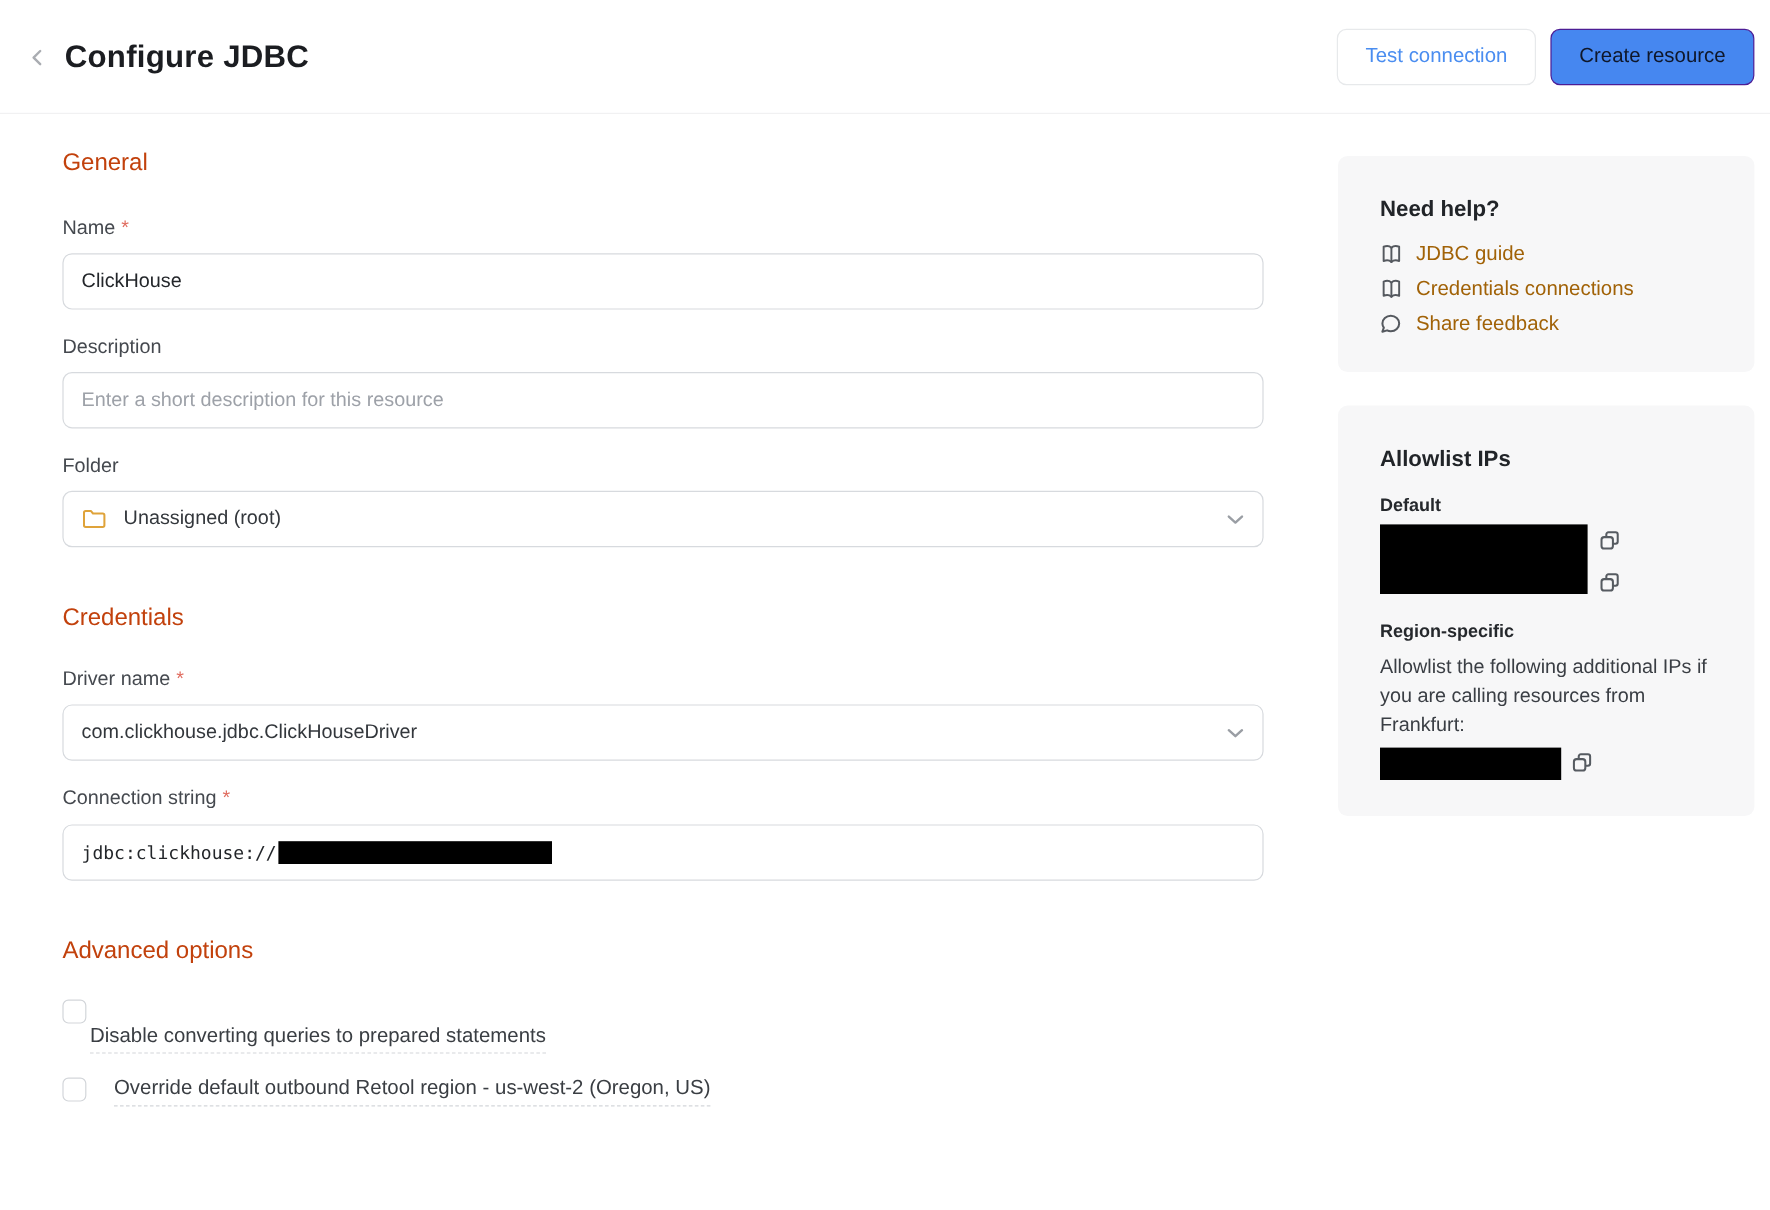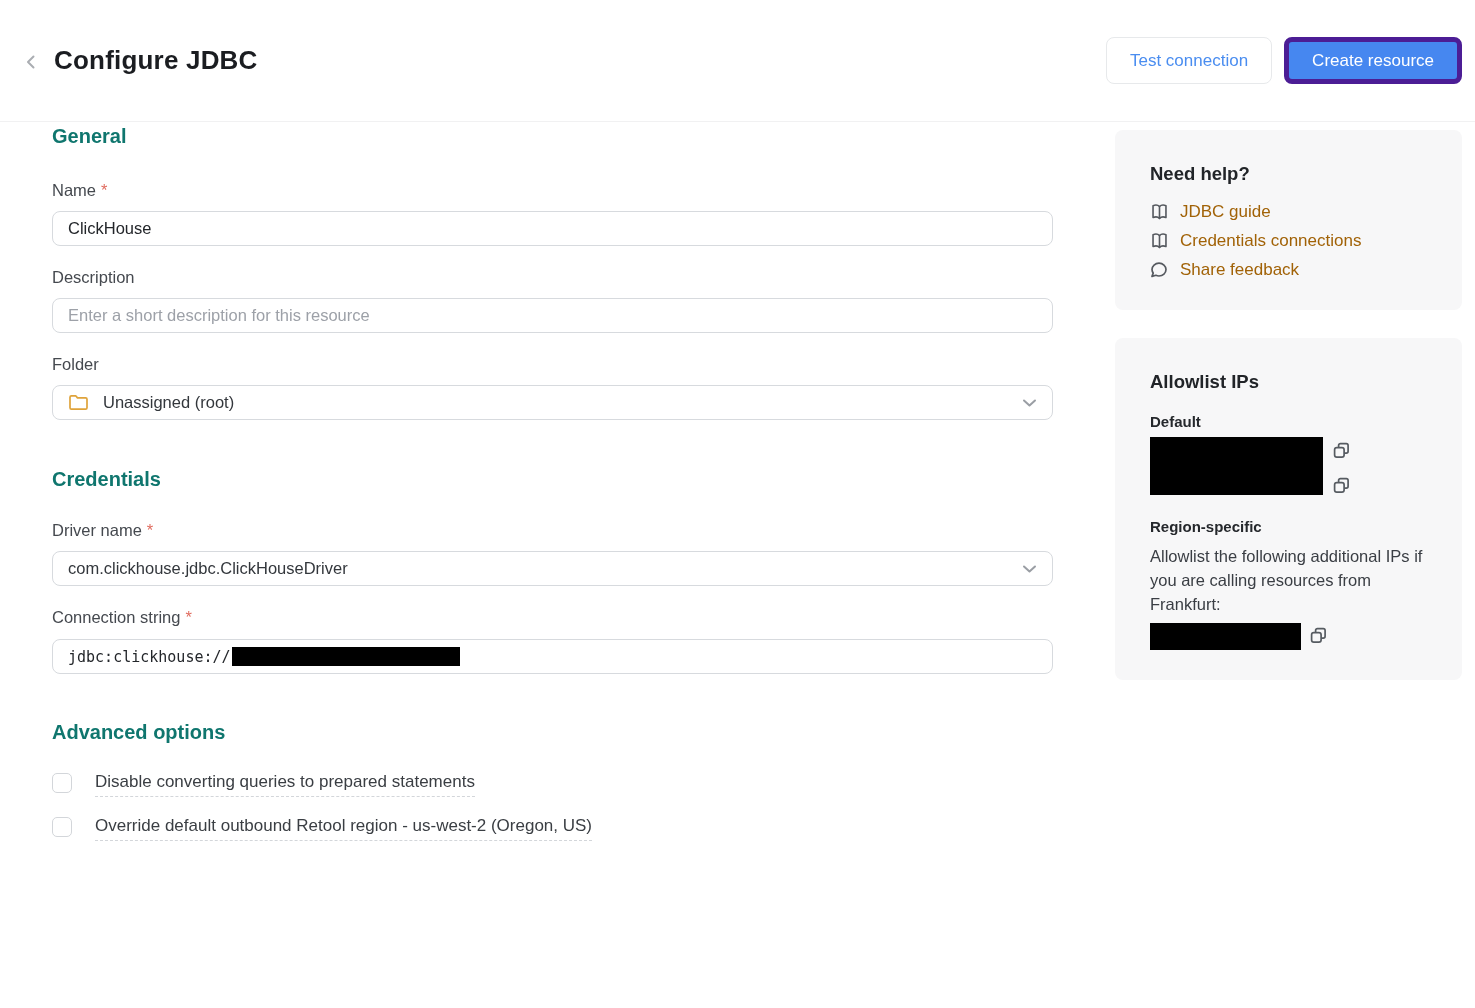--- a/index.html
+++ b/index.html
@@ -8,7 +8,7 @@
   .page { position: relative; width: 1475px; height: 1008px; }
 
   
-  .header { position: absolute; top: 0; left: 0; width: 1475px; height: 122px;
+  .header { position: absolute; top: 0; left: 0; width: 1475px; height: 95px;
     background: #fff; border-bottom: 1px solid #f1f1f2;
     display: flex; align-items: center; padding: 0 13px 0 18px; }
   .back-btn { width: 26px; height: 26px; display: flex; align-items: center; justify-content: center;

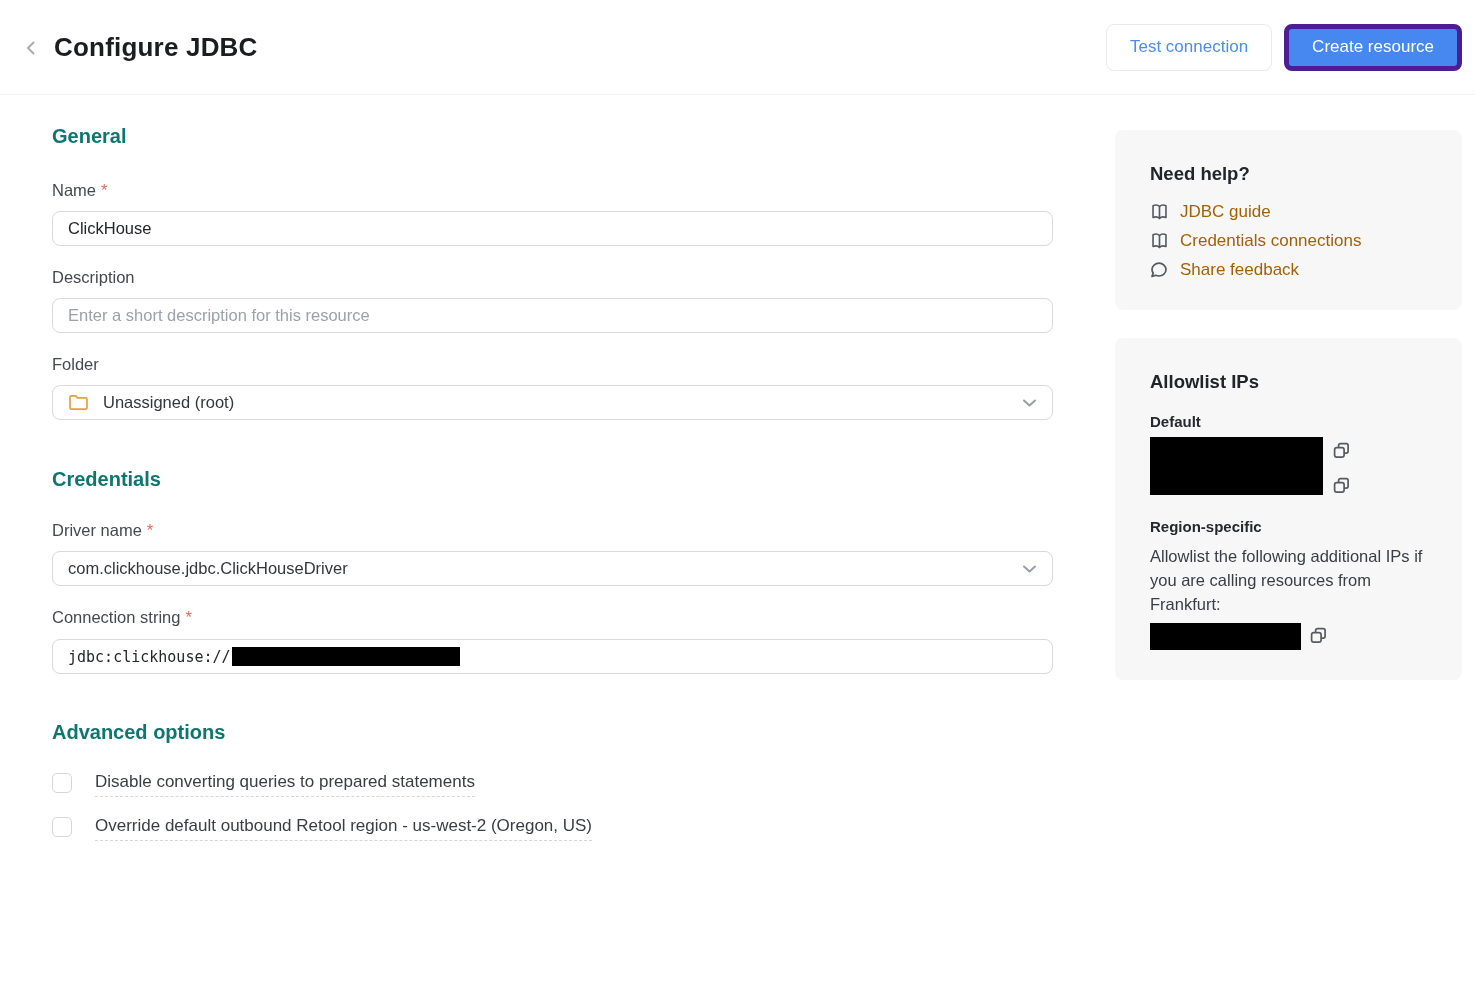--- a/index.html
+++ b/index.html
@@ -19,7 +19,7 @@
     font-family: "Liberation Sans", sans-serif; cursor: pointer; display: inline-flex;
     align-items: center; justify-content: center; }
   .btn-secondary { background: #ffffff; border: 1px solid #e7e9eb; color: #4a8df0; }
-  .btn-primary { background: #4687f0; border: 5px solid #4c1d95; color: #ffffff; }
+  .btn-primary { background: #4687f0; border: 1px solid #4c1d95; color: #0f172a; }
 
   
   .main { position: absolute; left: 52px; top: 95px; width: 1001px; }

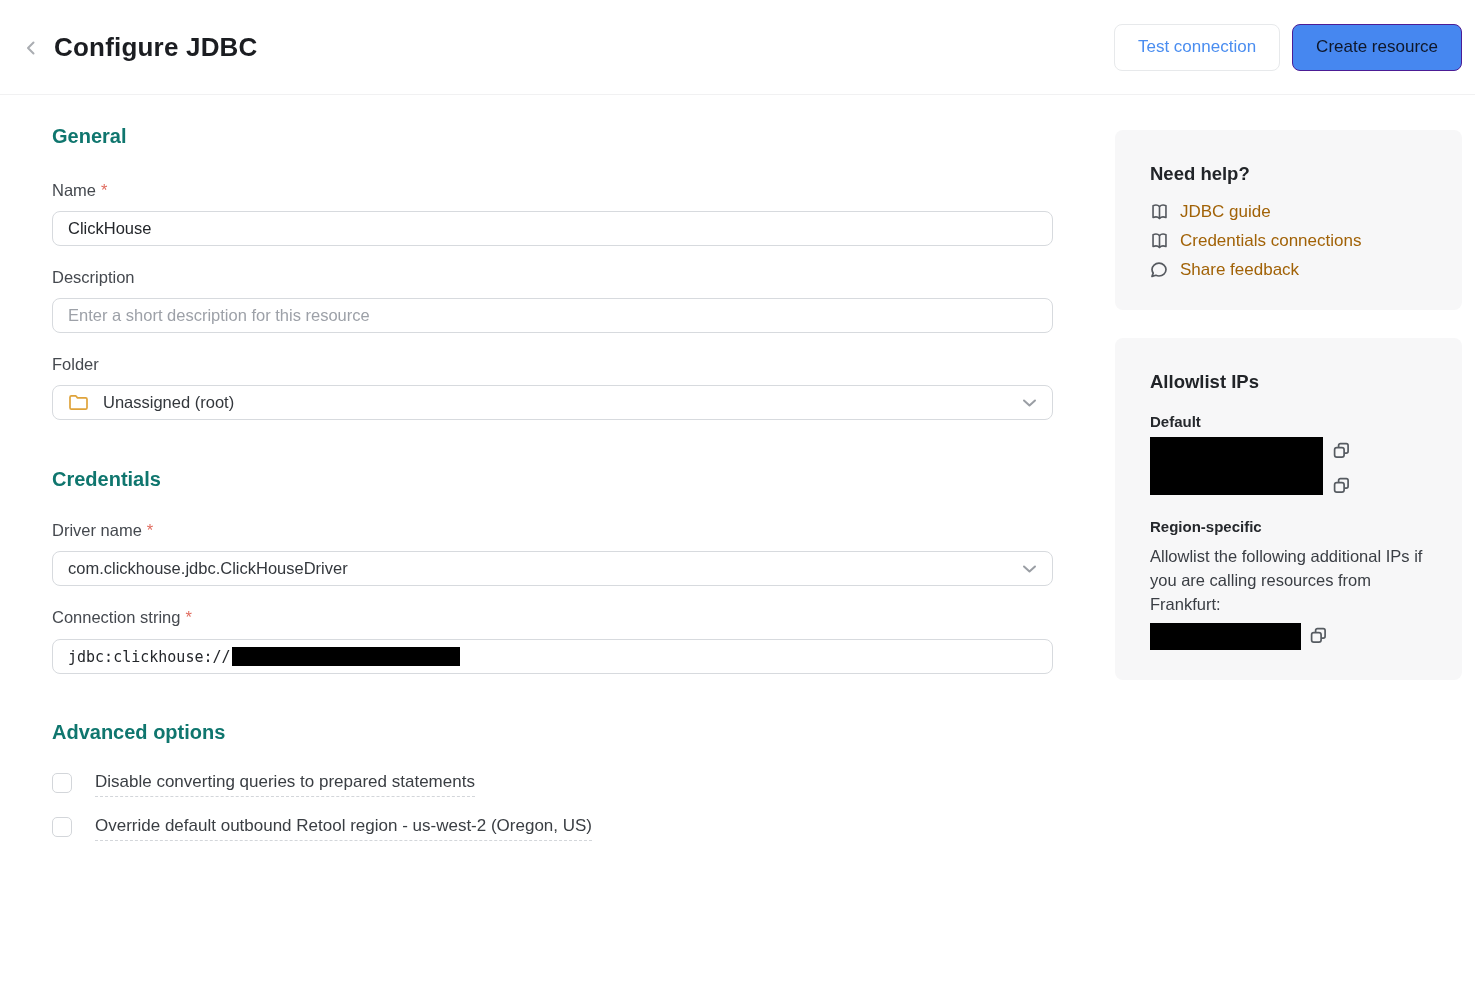--- a/index.html
+++ b/index.html
@@ -31,7 +31,7 @@
   .banner-msg { margin-left: 21px; font-size: 16px; font-weight: 700; color: #1e2125; }
   .banner-link { margin-left: auto; font-size: 16.5px; color: #36754a; cursor: pointer; }
 
-  .section-heading { font-size: 20px; font-weight: 700; color: #0f766e; line-height: 24px; }
+  .section-heading { font-size: 20px; font-weight: 400; color: #c2410c; line-height: 24px; }
   .h-general { margin-top: 29px; }
   .h-credentials { margin-top: 47px; }
   .h-advanced { margin-top: 46px; }

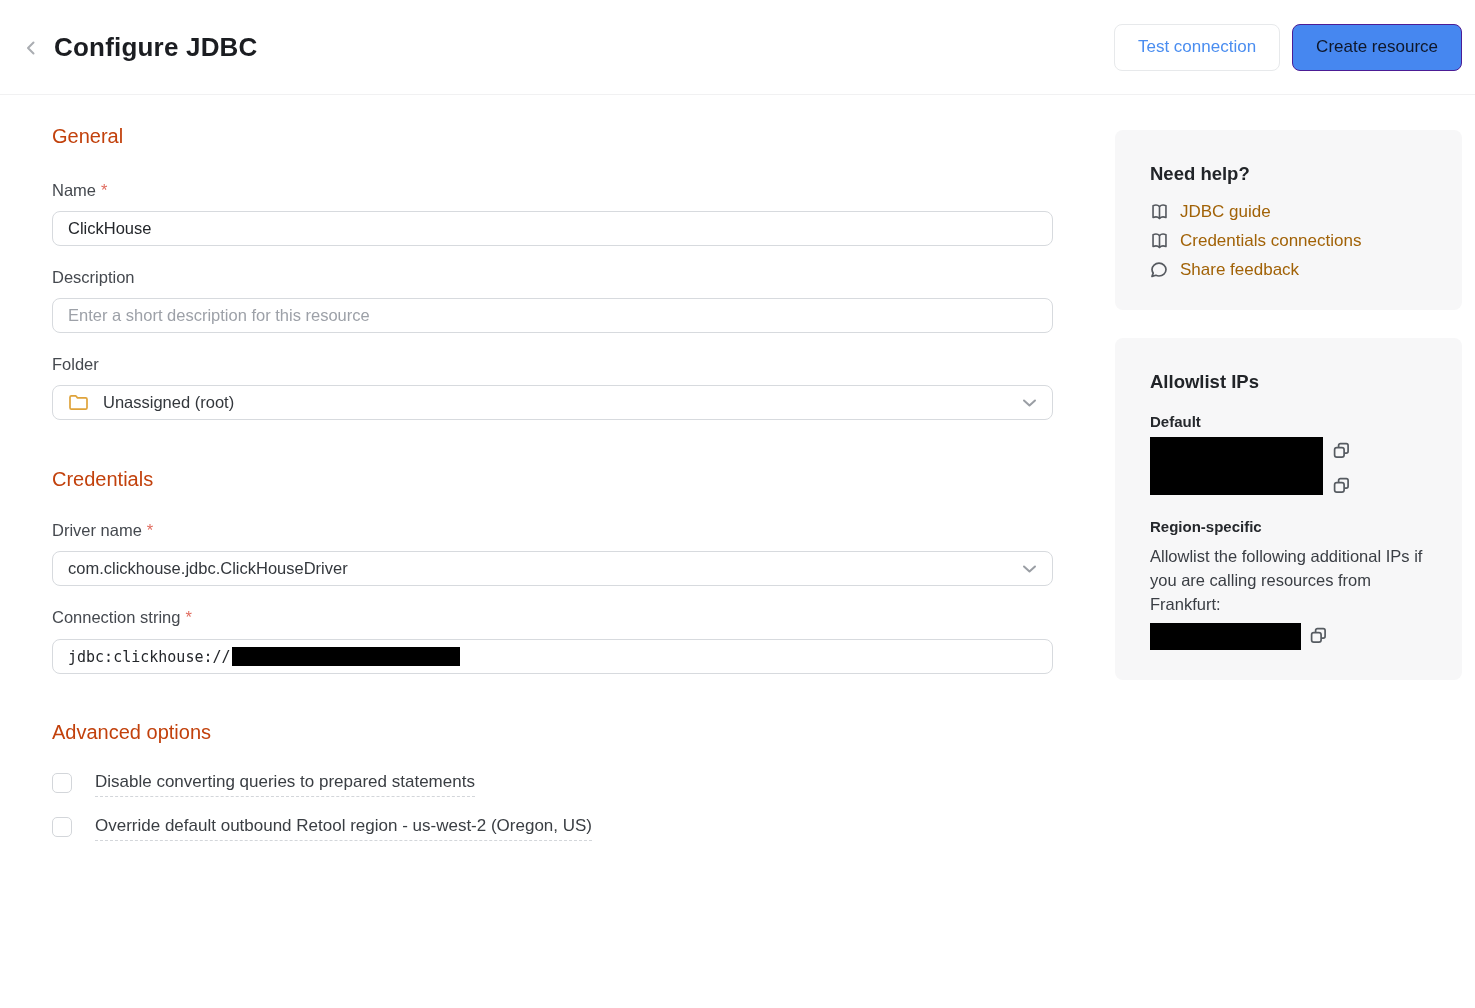--- a/index.html
+++ b/index.html
@@ -39,7 +39,7 @@
   .field-label { font-size: 16.5px; color: #45494f; line-height: 19px; }
   .req { color: #e06c5f; margin-left: 5px; }
 
-  .input, .select { margin-top: 11px; width: 1001px; height: 35px; border: 1px solid #d7dade;
+  .input, .select { margin-top: 11px; width: 1001px; height: 47px; border: 1px solid #d7dade;
     border-radius: 8px; background: #fff; display: flex; align-items: center; padding: 0 15px; }
   input.native { border: none; outline: none; width: 100%; height: 100%; font-size: 16.5px;
     color: #23262a; font-family: "Liberation Sans", sans-serif; background: transparent; }

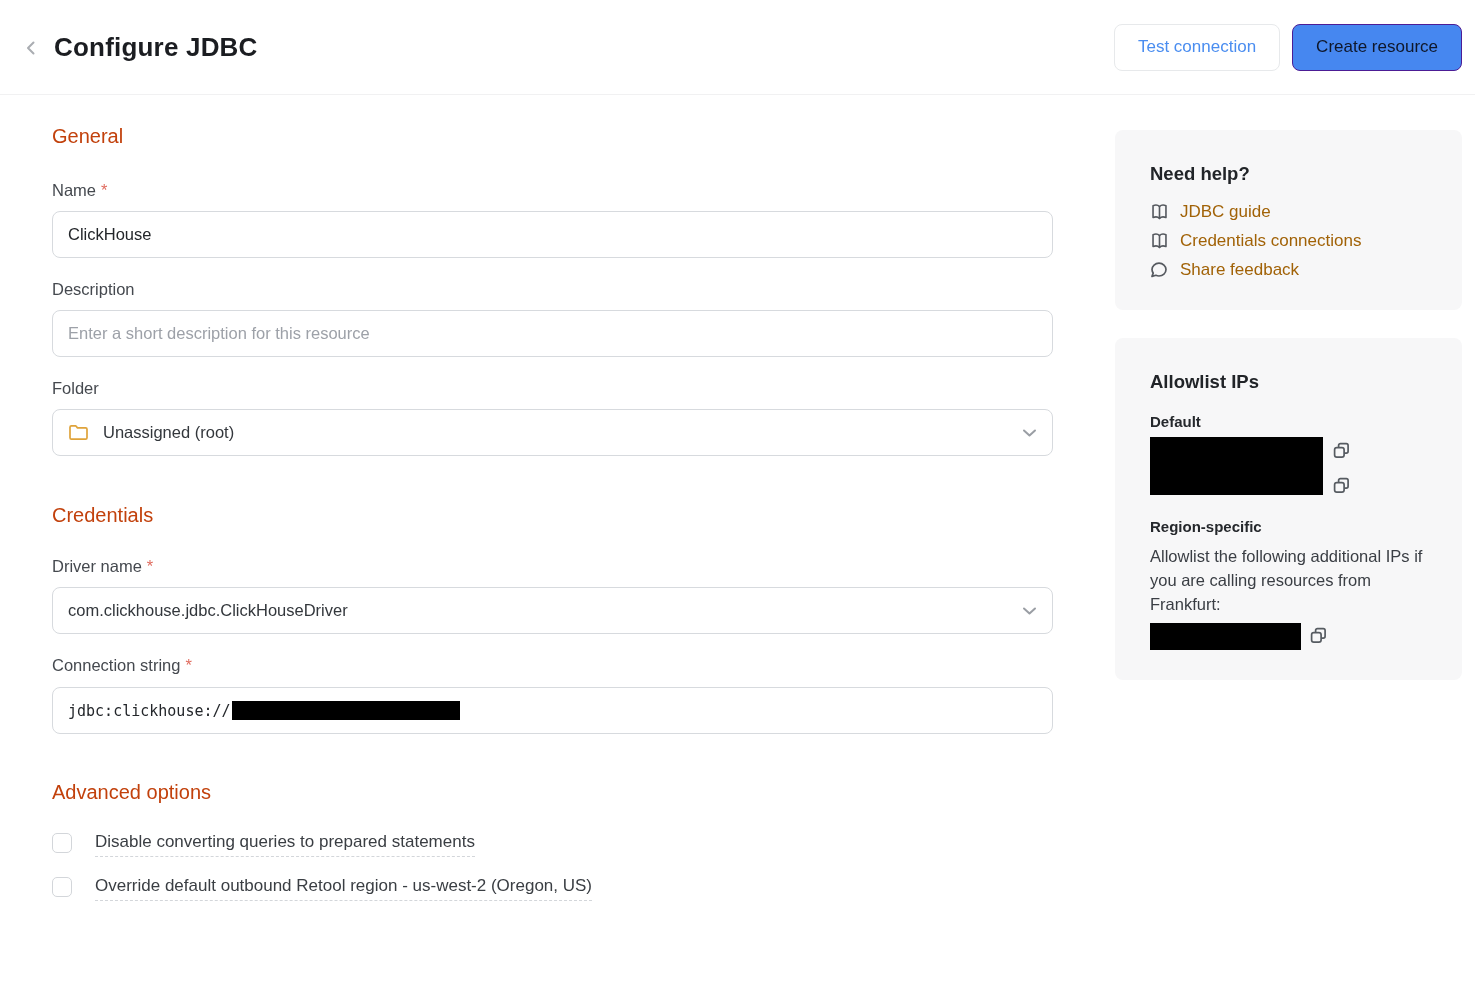--- a/index.html
+++ b/index.html
@@ -57,7 +57,7 @@
   .conn-redact { width: 228px; height: 19px; background: #000; margin-left: 1px; }
 
   .check-row { display: flex; align-items: flex-start; }
-  .check-row.first { margin-top: 28px; }
+  .check-row.first { margin-top: 28px; flex-direction: column; }
   .check-row.second { margin-top: 19px; }
   .checkbox { width: 20px; height: 20px; border: 1px solid #d3d6da; border-radius: 5px;
     background: #fff; flex: none; cursor: pointer; margin-top: 1px; }

